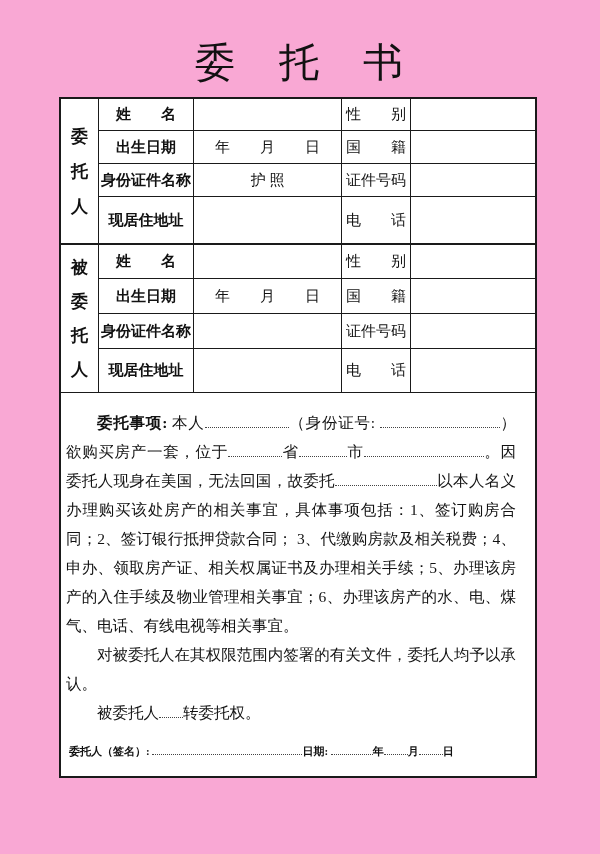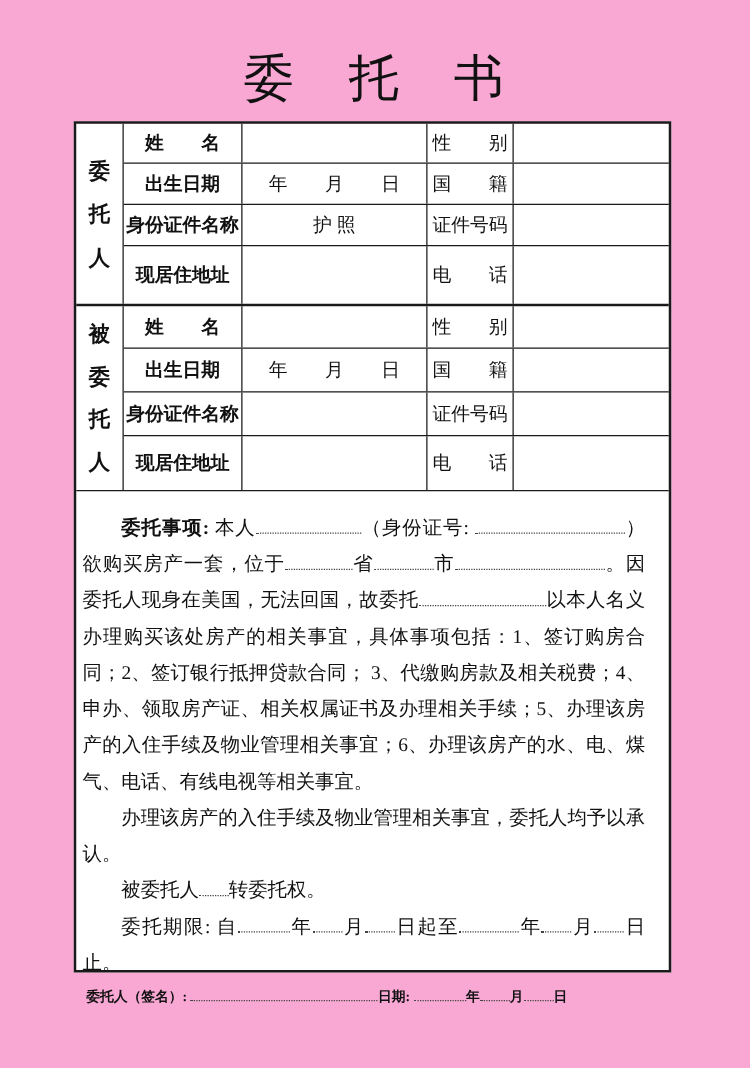--- a/index.html
+++ b/index.html
@@ -149,7 +149,7 @@
     <div class="body-cell">
       <div class="body-text">
         <p><span class="bh">委托事项: </span><span>本人<span class="blank" style="width:84px"></span>（身份证号: <span class="blank" style="width:120px"></span>）欲购买房产一套，位于<span class="blank" style="width:54px"></span>省<span class="blank" style="width:48px"></span>市<span class="blank" style="width:120px"></span>。因委托人现身在美国，无法回国，故委托<span class="blank" style="width:102px"></span>以本人名义办理购买该处房产的相关事宜，具体事项包括：1、签订购房合同；2、签订银行抵押贷款合同； 3、代缴购房款及相关税费；4、申办、领取房产证、相关权属证书及办理相关手续；5、办理该房产的入住手续及物业管理相关事宜；6、办理该房产的水、电、煤气、电话、有线电视等相关事宜。</span></p>
-        <p>办理该房产的入住手续及物业管理相关事宜，委托人均予以承认。</p>
+        <p>对被委托人在其权限范围内签署的有关文件，委托人均予以承认。</p>
         <p>被委托人<span class="blank" style="width:24px"></span>转委托权。</p>
         <p>委托期限: 自<span class="blank" style="width:42px"></span>年<span class="blank" style="width:24px"></span>月<span class="blank" style="width:24px"></span>日起至<span class="blank" style="width:48px"></span>年<span class="blank" style="width:24px"></span>月<span class="blank" style="width:24px"></span>日止。</p>
       </div>

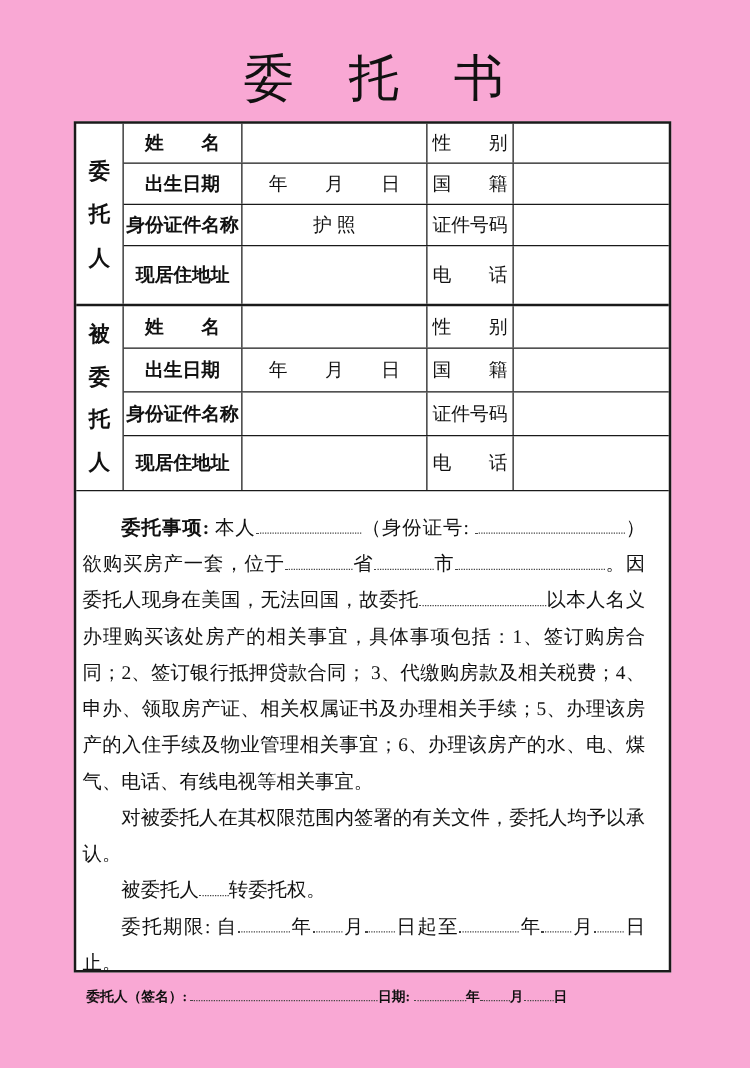--- a/index.html
+++ b/index.html
@@ -151,7 +151,6 @@
         <p><span class="bh">委托事项: </span><span>本人<span class="blank" style="width:84px"></span>（身份证号: <span class="blank" style="width:120px"></span>）欲购买房产一套，位于<span class="blank" style="width:54px"></span>省<span class="blank" style="width:48px"></span>市<span class="blank" style="width:120px"></span>。因委托人现身在美国，无法回国，故委托<span class="blank" style="width:102px"></span>以本人名义办理购买该处房产的相关事宜，具体事项包括：1、签订购房合同；2、签订银行抵押贷款合同； 3、代缴购房款及相关税费；4、申办、领取房产证、相关权属证书及办理相关手续；5、办理该房产的入住手续及物业管理相关事宜；6、办理该房产的水、电、煤气、电话、有线电视等相关事宜。</span></p>
         <p>对被委托人在其权限范围内签署的有关文件，委托人均予以承认。</p>
         <p>被委托人<span class="blank" style="width:24px"></span>转委托权。</p>
-        <p>委托期限: 自<span class="blank" style="width:42px"></span>年<span class="blank" style="width:24px"></span>月<span class="blank" style="width:24px"></span>日起至<span class="blank" style="width:48px"></span>年<span class="blank" style="width:24px"></span>月<span class="blank" style="width:24px"></span>日止。</p>
       </div>
       <div class="sig-line">委托人（签名）: <span class="blank" style="width:150px"></span>日期: <span class="blank" style="width:42px"></span>年<span class="blank" style="width:24px"></span>月<span class="blank" style="width:24px"></span>日</div>
     </div>

